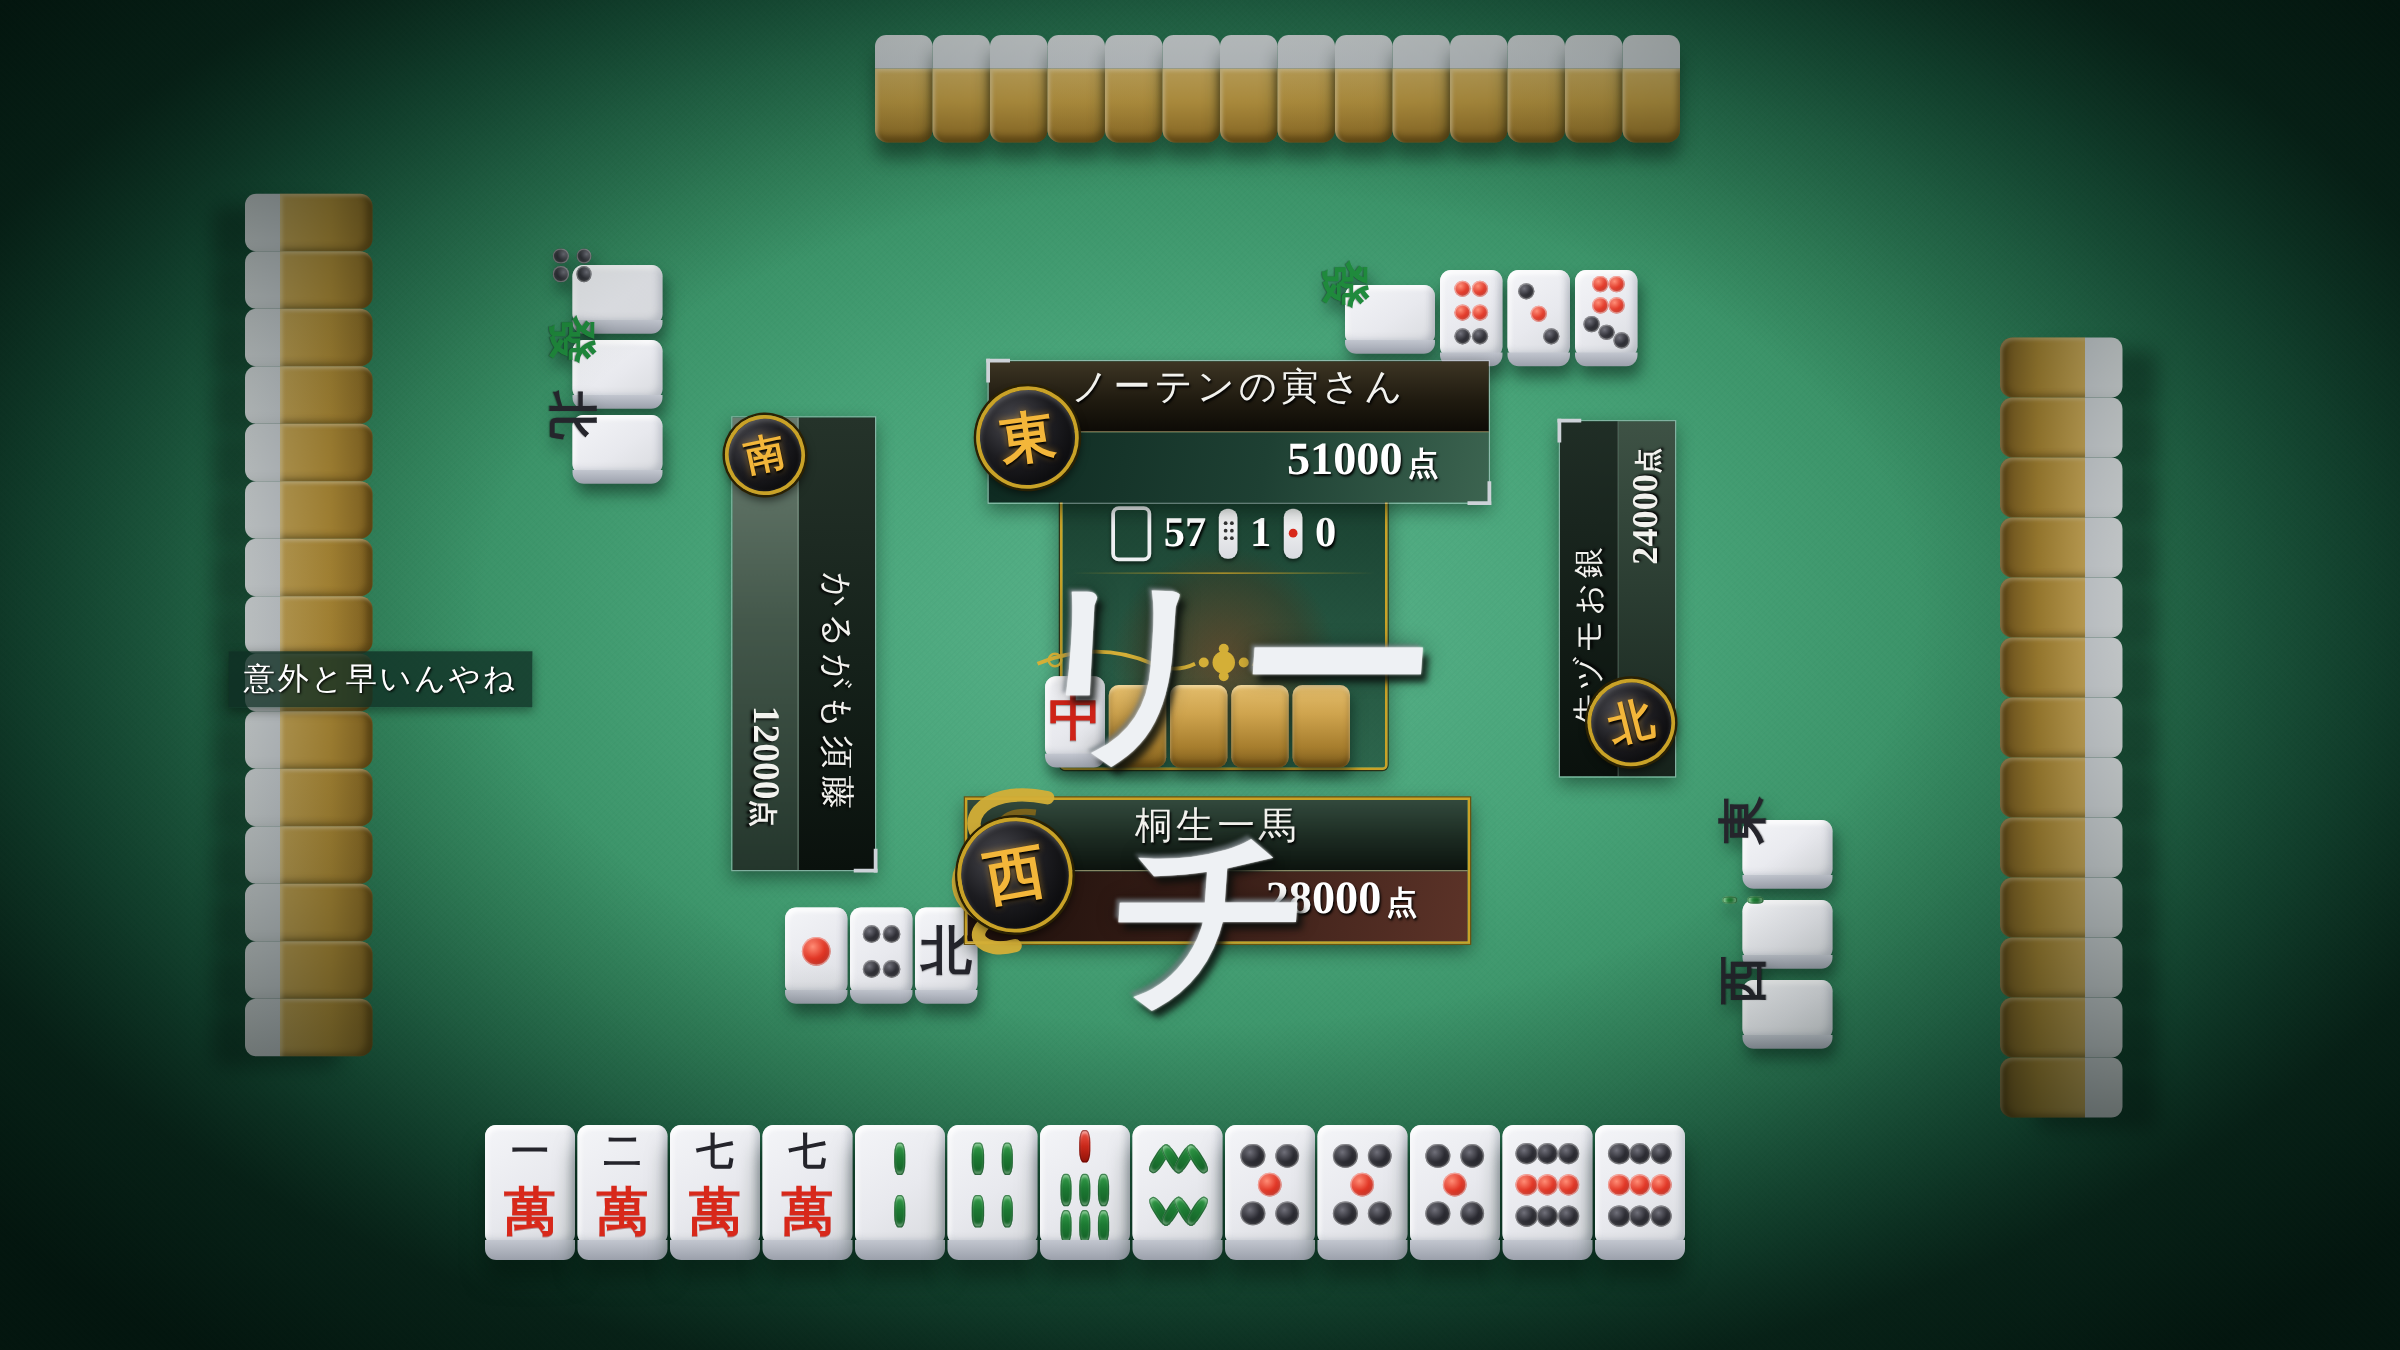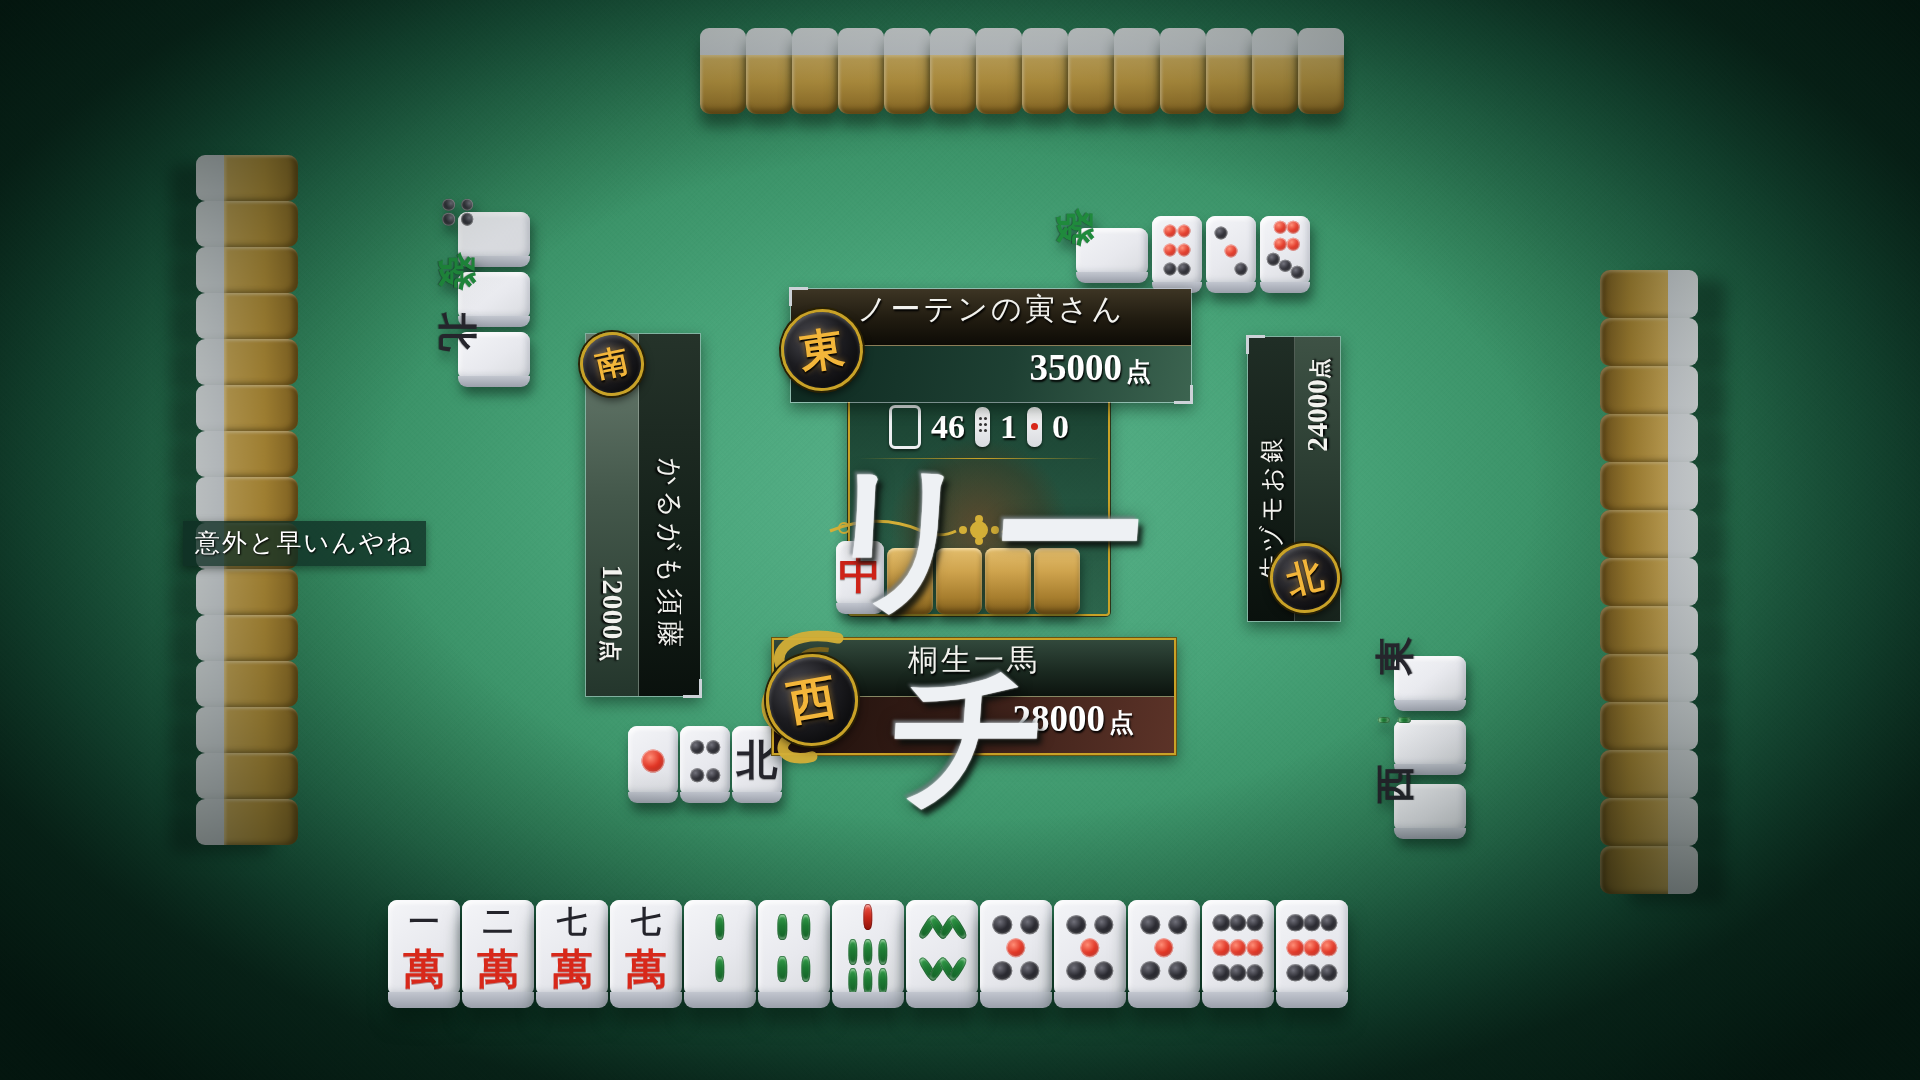--- a/index.html
+++ b/index.html
@@ -493,7 +493,7 @@
         <span class="p-name">ノーテンの寅さん</span>
       </div>
     <div class="row score-row">
-        <span class="p-score"><span>35000</span><span class="suffix">点</span></span>
+        <span class="p-score"><span>51000</span><span class="suffix">点</span></span>
       </div>
   </div>
 

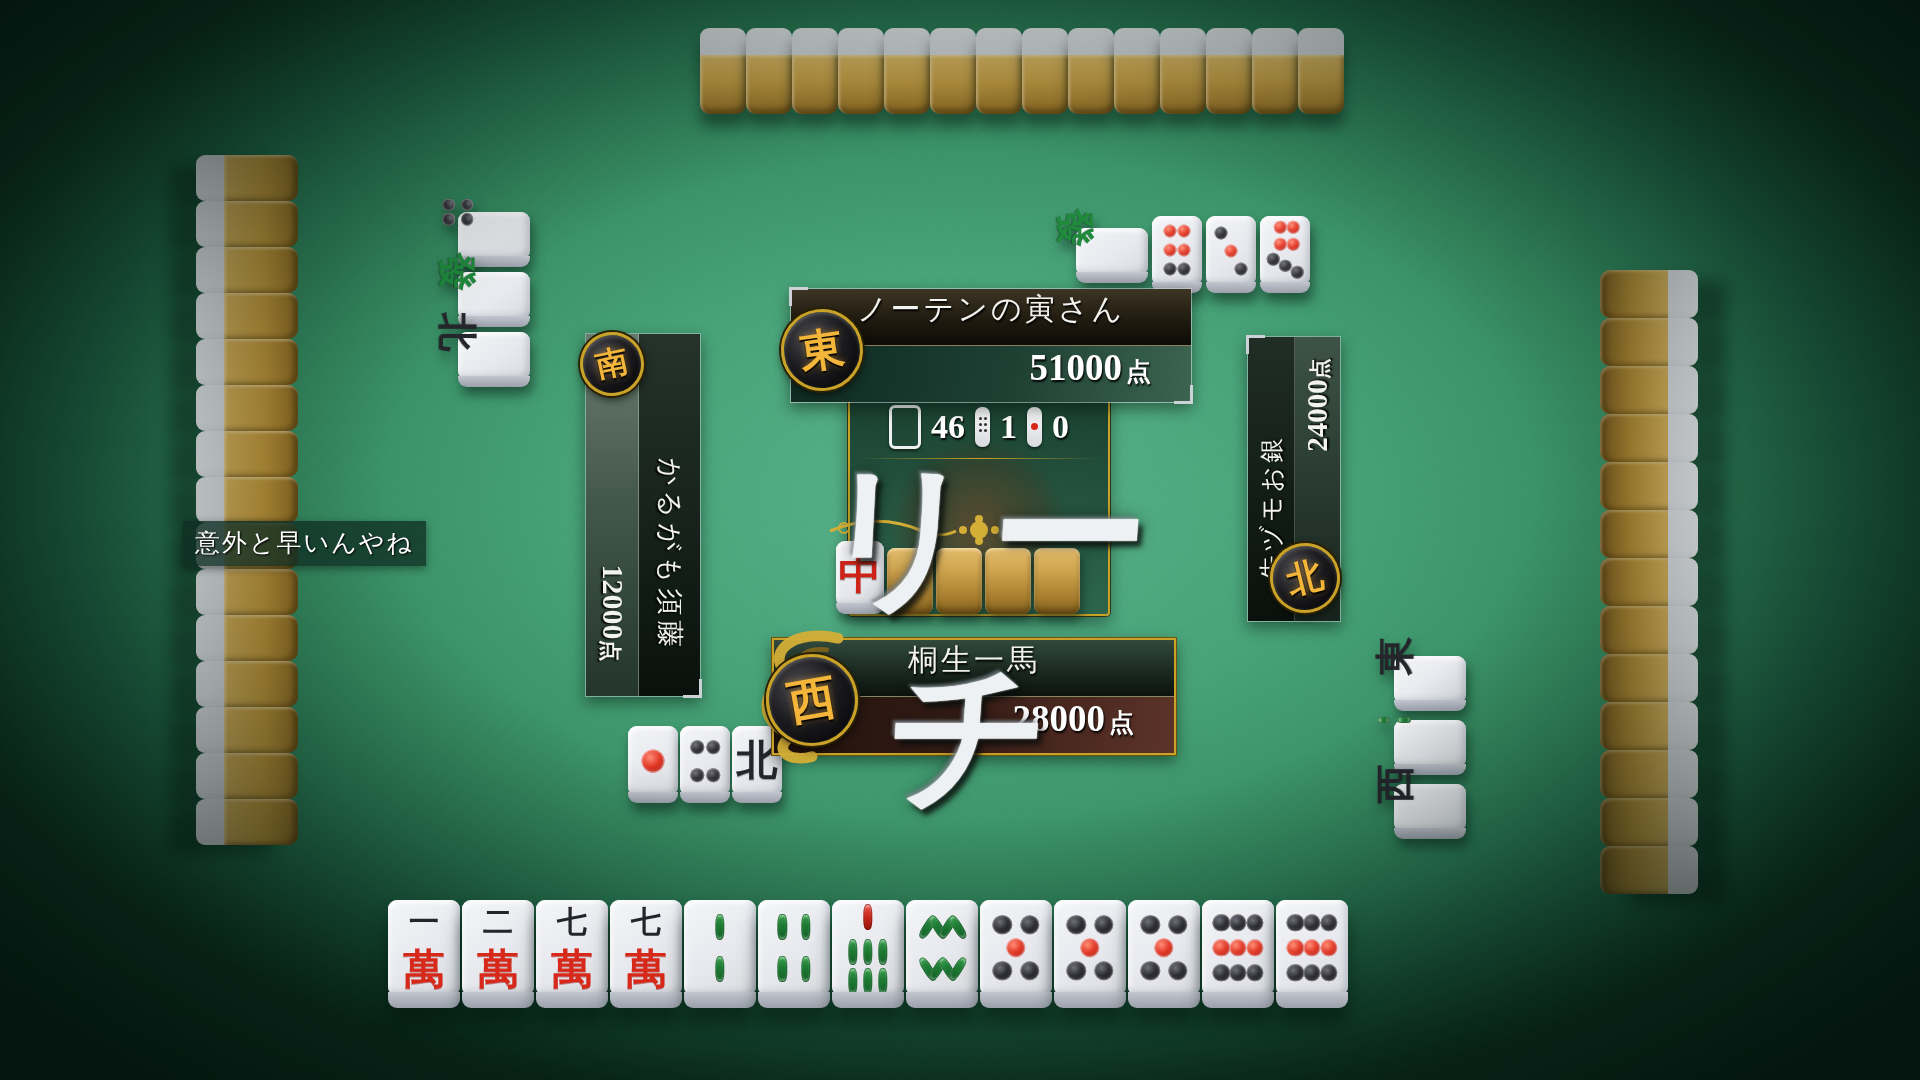--- a/index.html
+++ b/index.html
@@ -541,7 +541,7 @@
     <div class="notch"></div>
     <div class="cnt-row">
       <span class="icon-tile-outline"></span>
-      <span class="cnt">46</span>
+      <span class="cnt">57</span>
       <span class="icon-stick honba"></span>
       <span class="cnt">1</span>
       <span class="icon-stick riichi"></span>

